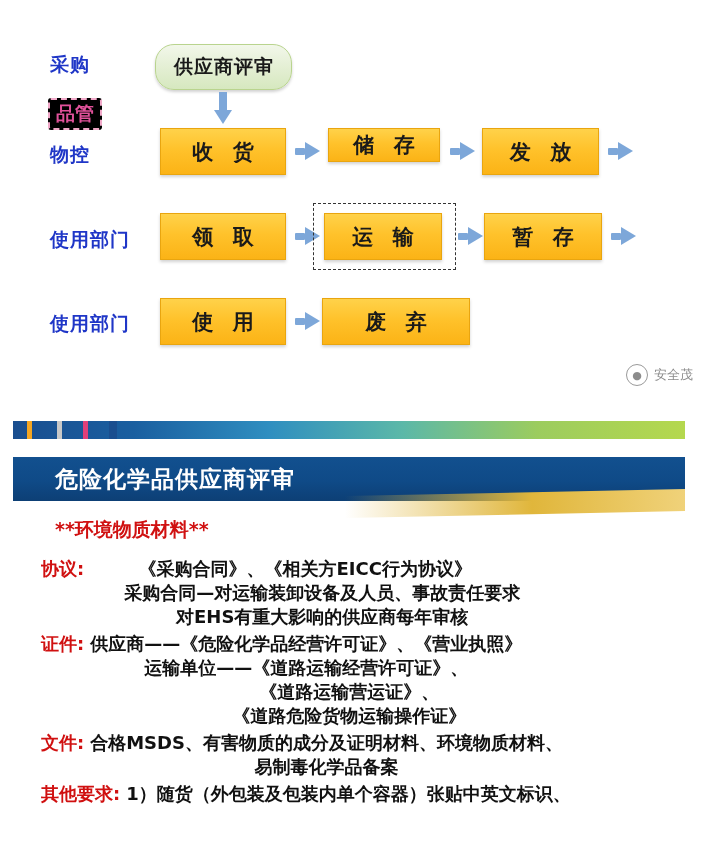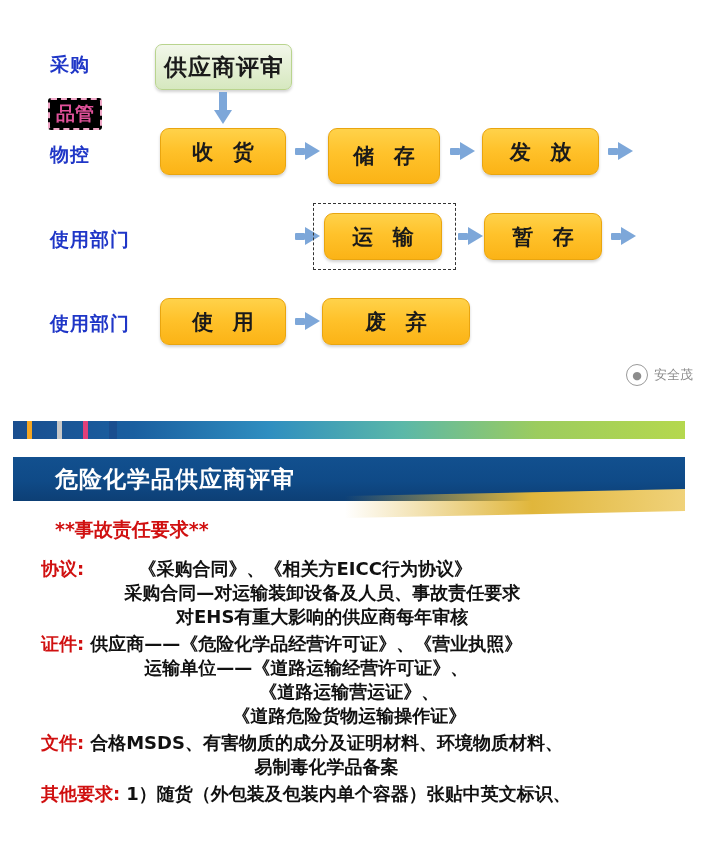--- a/index.html
+++ b/index.html
@@ -53,10 +53,10 @@
   .node.green {
     background: linear-gradient(180deg, #f2f7ea 0%, #e4efd4 50%, #d6e8bf 100%);
     border: 1px solid #b9d48e;
-    font-size: 23px;
+    font-size: 19px;
     letter-spacing: 1px;
     text-indent: 1px;
-    border-radius: 7px;
+    border-radius: 19px;
   }
 
   .arrow-r {

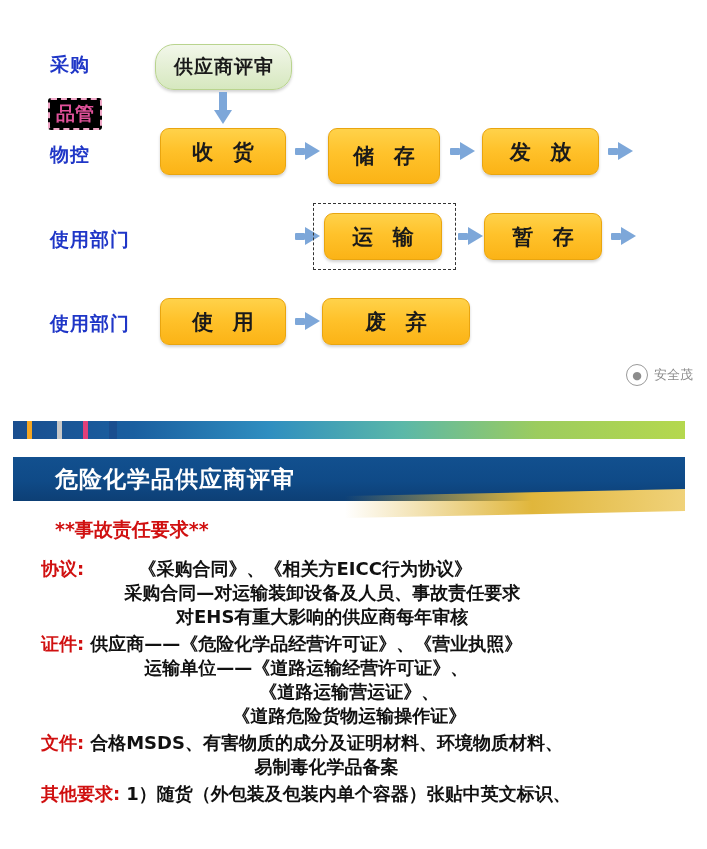--- a/index.html
+++ b/index.html
@@ -45,7 +45,7 @@
     font-weight: bold;
     letter-spacing: 6px;
     text-indent: 6px;
-    border-radius: 9px;
+    border-radius: 0;
     background: linear-gradient(180deg, #ffd24a 0%, #ffc22b 45%, #fbb316 100%);
     border: 1px solid #e9a50f;
     box-shadow: 0 2px 3px rgba(0,0,0,0.18);

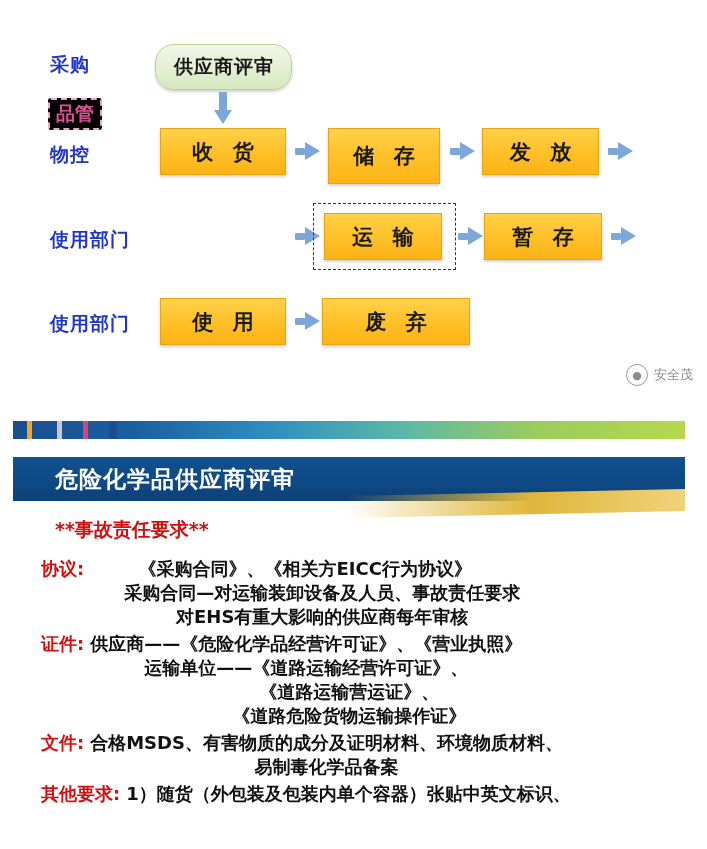--- a/index.html
+++ b/index.html
@@ -178,7 +178,7 @@
     <div class="arrow-r stem" style="left:295px; top:148px;"></div>
     <div class="arrow-r" style="left:305px; top:142px;"></div>
 
-    <div class="node" style="left:328px; top:128px; width:112px; height:56px;">储 存</div>
+    <div class="node" style="left:328px; top:128px; width:112px; height:34px;">储 存</div>
     <div class="arrow-r stem" style="left:450px; top:148px;"></div>
     <div class="arrow-r" style="left:460px; top:142px;"></div>
 

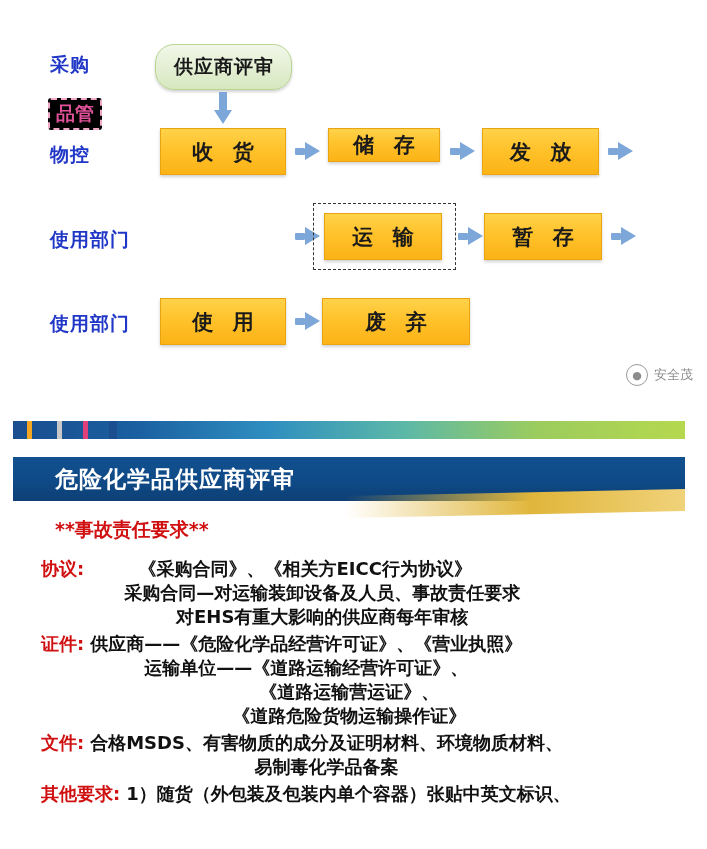--- a/index.html
+++ b/index.html
@@ -186,6 +186,7 @@
     <div class="arrow-r stem" style="left:608px; top:148px;"></div>
     <div class="arrow-r" style="left:618px; top:142px;"></div>
 
+    <div class="node" style="left:160px; top:213px; width:126px; height:47px;">领 取</div>
     <div class="arrow-r stem" style="left:295px; top:233px;"></div>
     <div class="arrow-r" style="left:305px; top:227px;"></div>
 

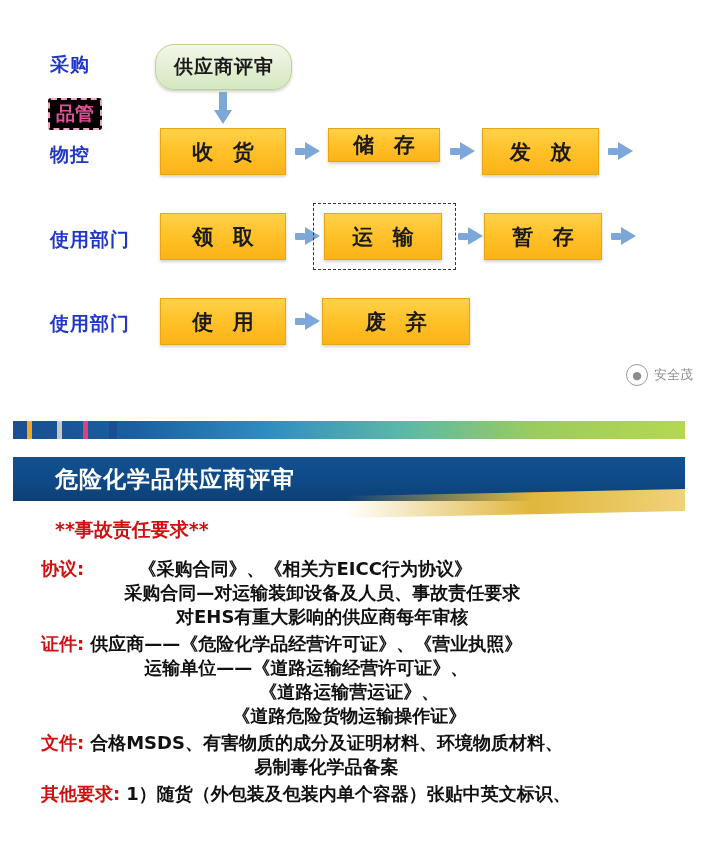--- a/index.html
+++ b/index.html
@@ -225,7 +225,7 @@
     </div>
 
     <div id="slide-body">
-      <div id="sample-line">**事故责任要求**</div>
+      <div id="sample-line">**环境物质材料**</div>
 
       <div class="row">
         <div class="key">协议:</div>

